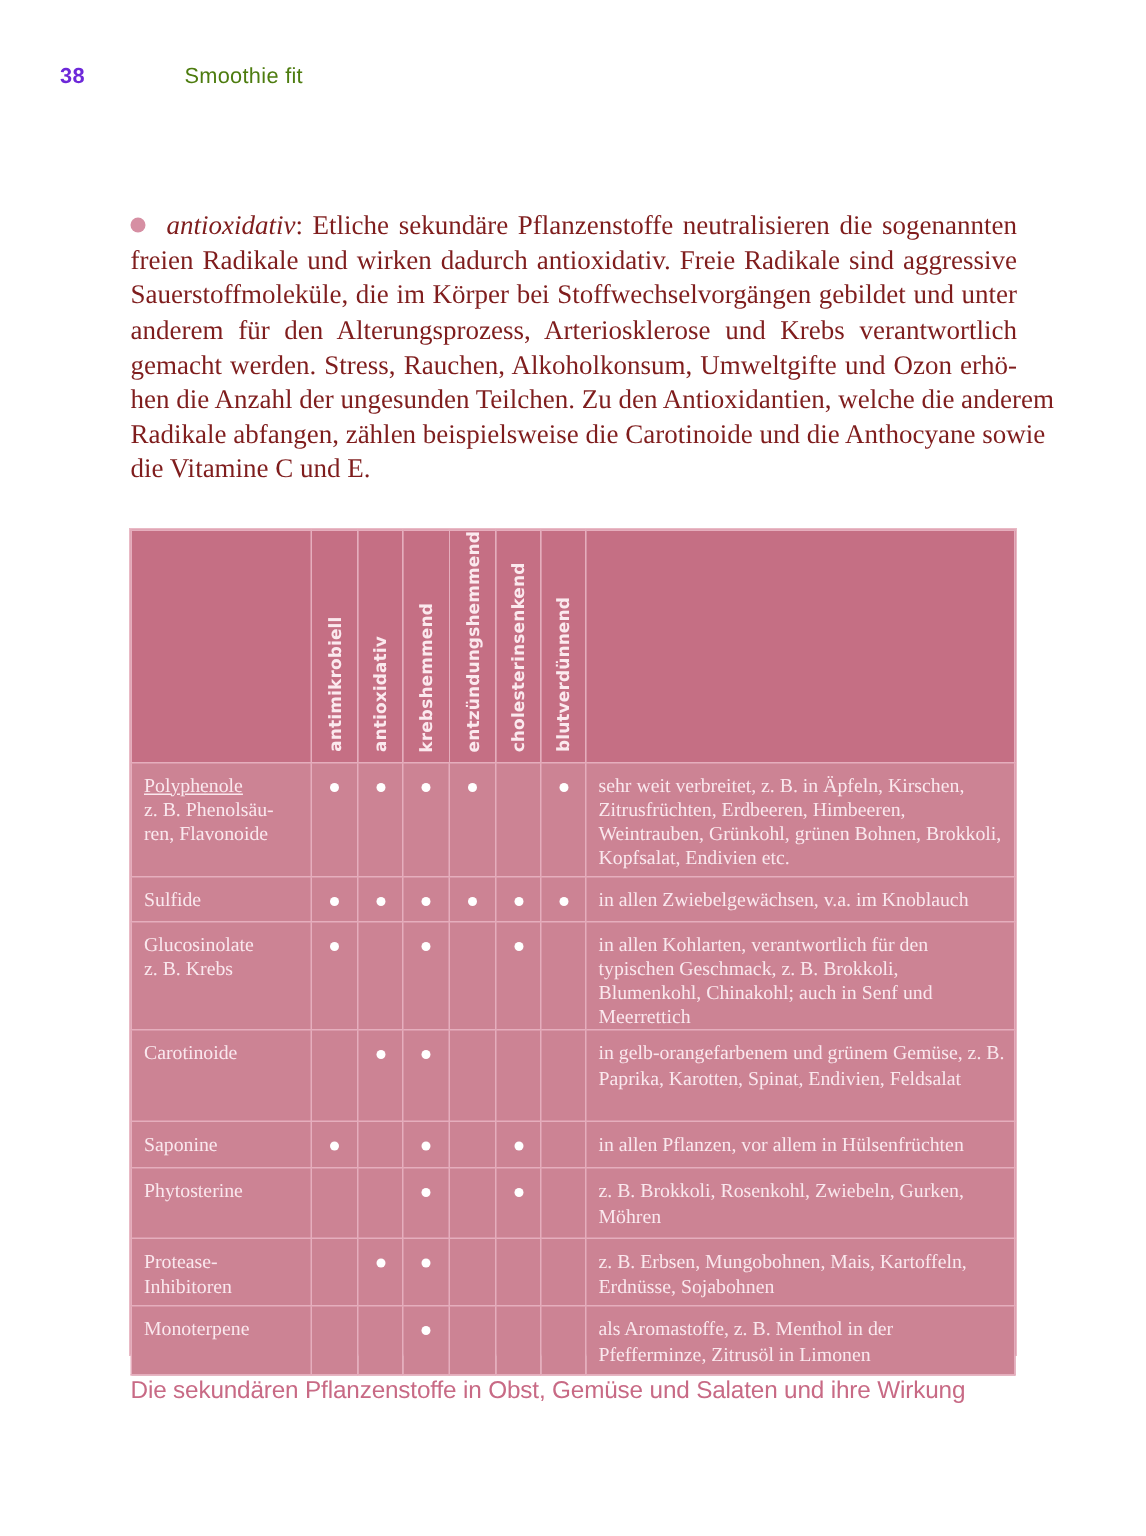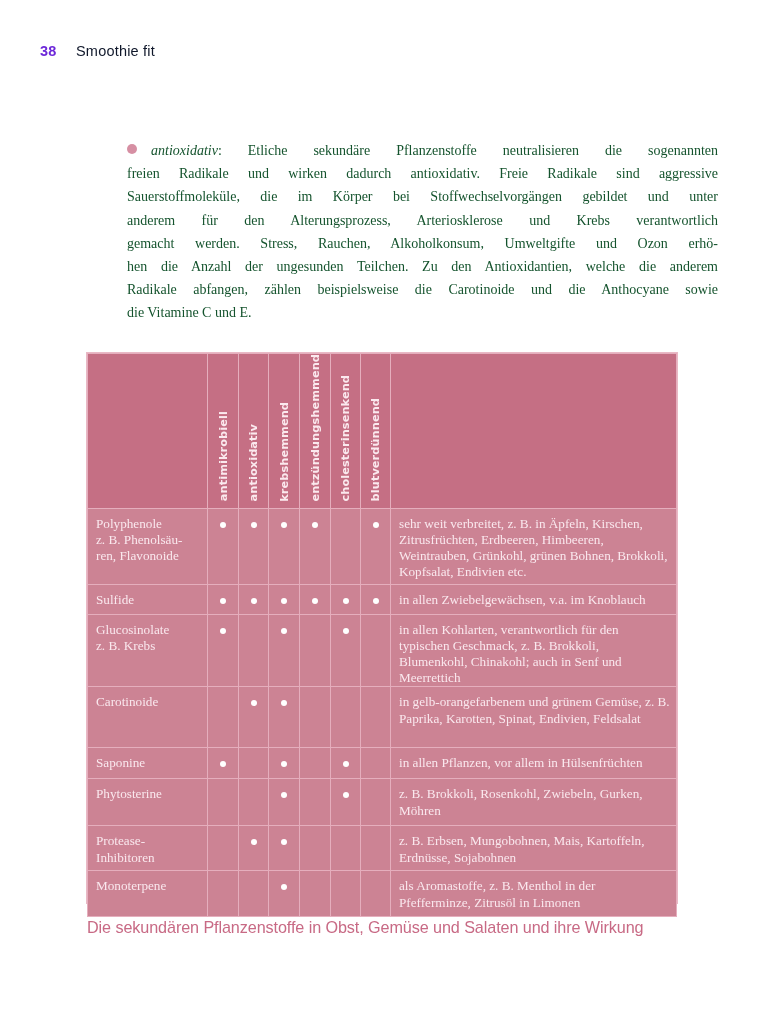--- a/index.html
+++ b/index.html
@@ -12,7 +12,7 @@
       display: flex; align-items: baseline;
     }
     .page-num { color: #6d28d9; font-weight: bold; width: 36px; }
-    .book-title { color: #0f172a; }
+    .book-title { color: #4d7c0f; margin-left: 47px; }
 
     .body-text {
       position: absolute; left: 87px; top: 139px; width: 591px;

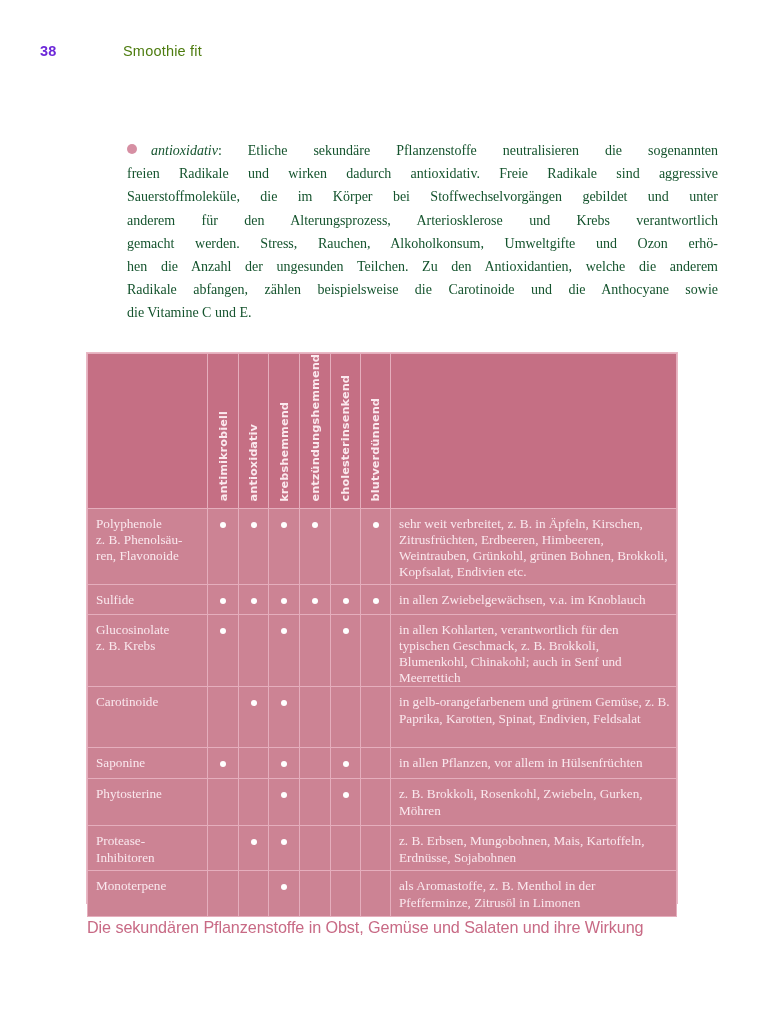--- a/index.html
+++ b/index.html
@@ -16,8 +16,8 @@
 
     .body-text {
       position: absolute; left: 87px; top: 139px; width: 591px;
-      font-family: "Liberation Serif", serif; font-size: 14px; line-height: 23.2px;
-      color: #14532d; text-align: justify; margin-left: 40px;
+      font-family: "Liberation Serif", serif; font-size: 18px; line-height: 23.2px;
+      color: #7f1d1d; text-align: justify;
     }
     .body-text .line { display: block; text-align: justify; text-align-last: justify; white-space: nowrap; }
     .body-text .line.last { text-align-last: left; }

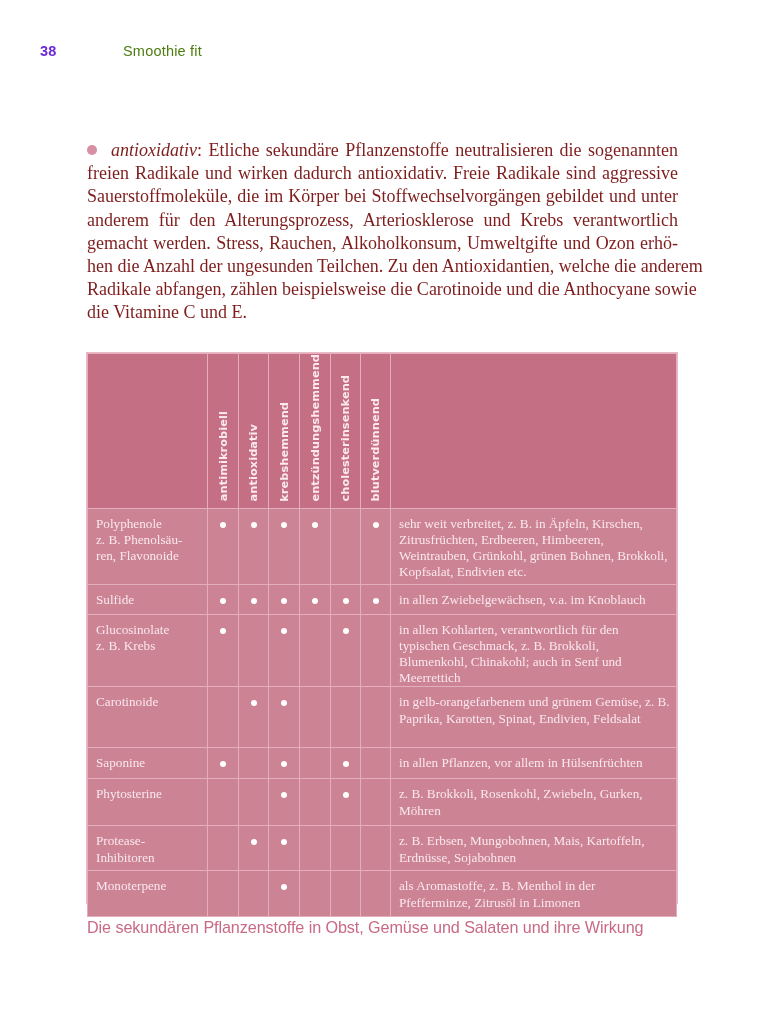--- a/index.html
+++ b/index.html
@@ -117,7 +117,7 @@
     <tbody id="table-body">
         <tr style="height: 76px;">
           <td class="name-cell">
-            <span style="display: block;">Polyphenole</span>
+            <span style="display: block; text-decoration: underline;">Polyphenole</span>
             <span style="display: block;">z. B. Phenolsäu-</span>
             <span style="display: block;">ren, Flavonoide</span>
           </td>

